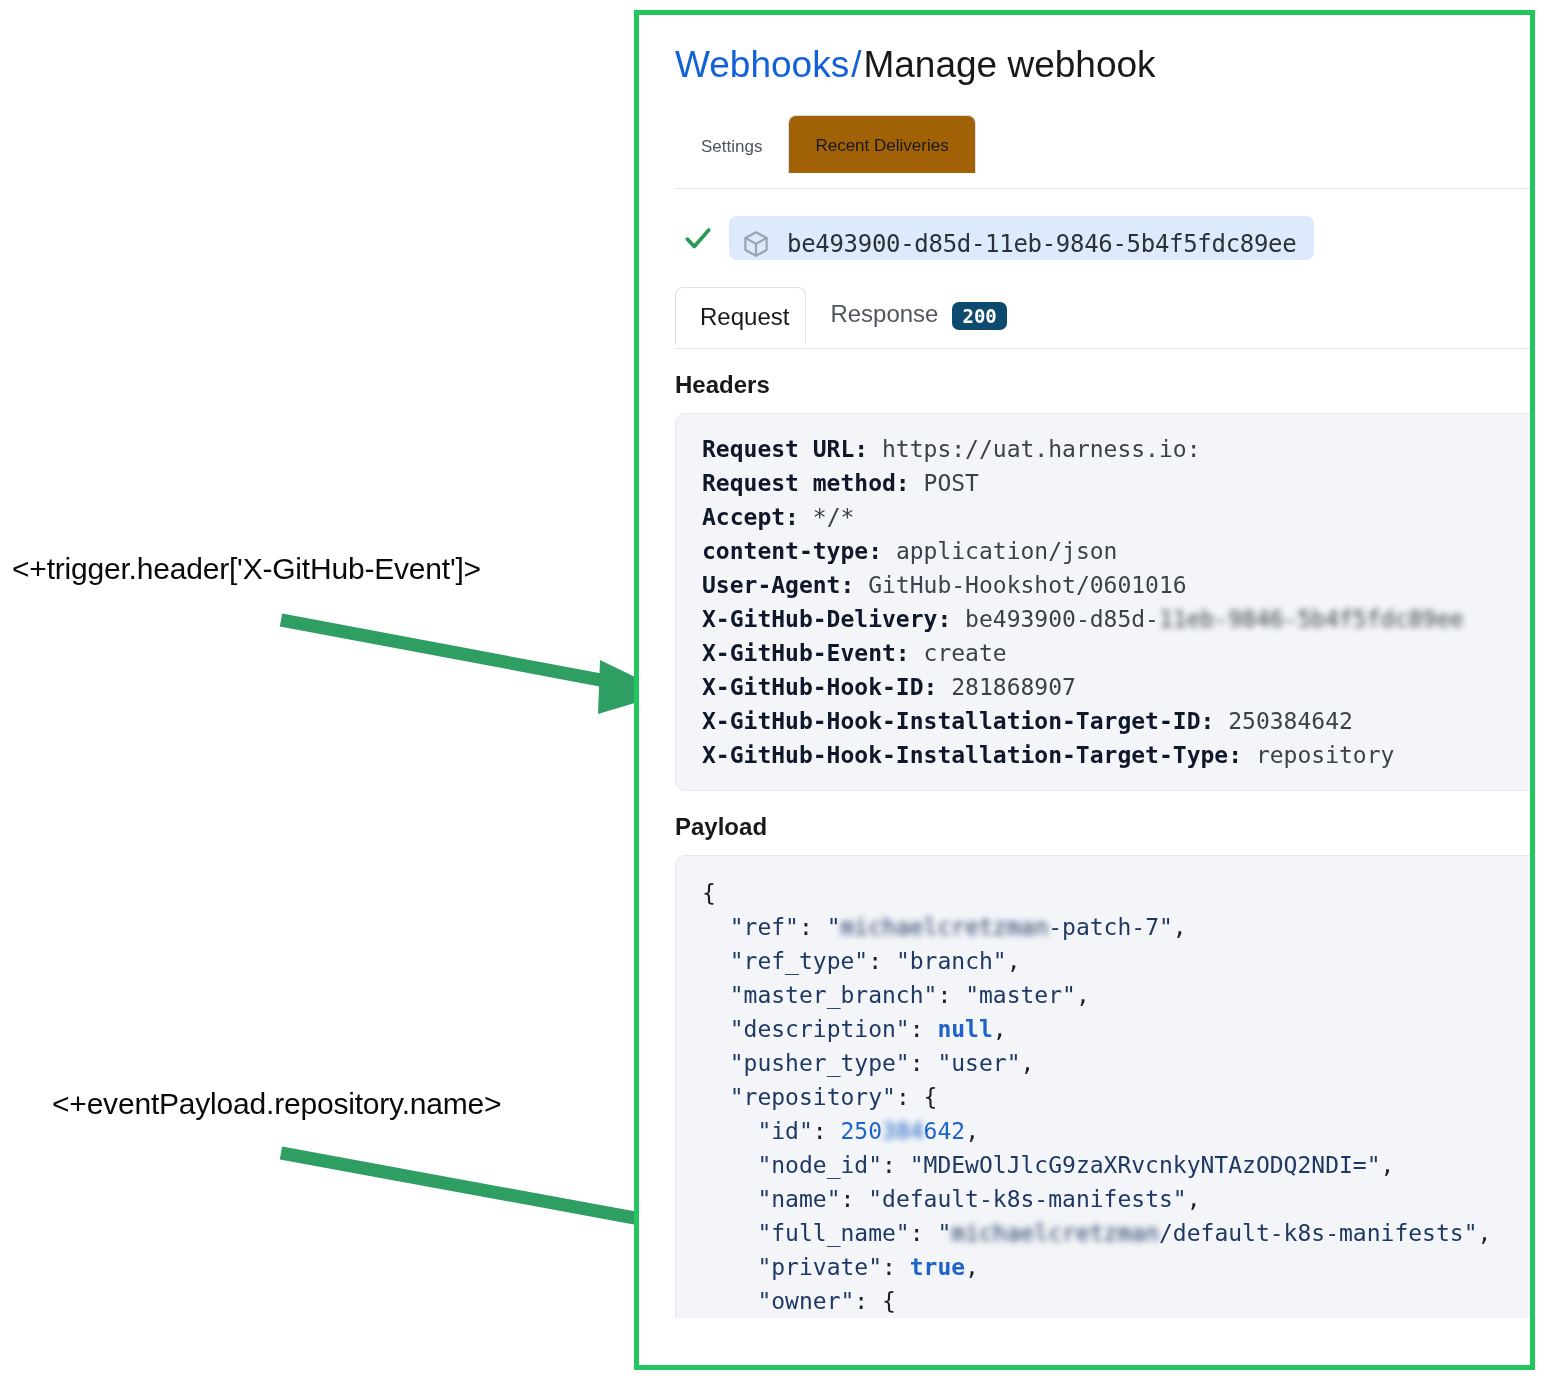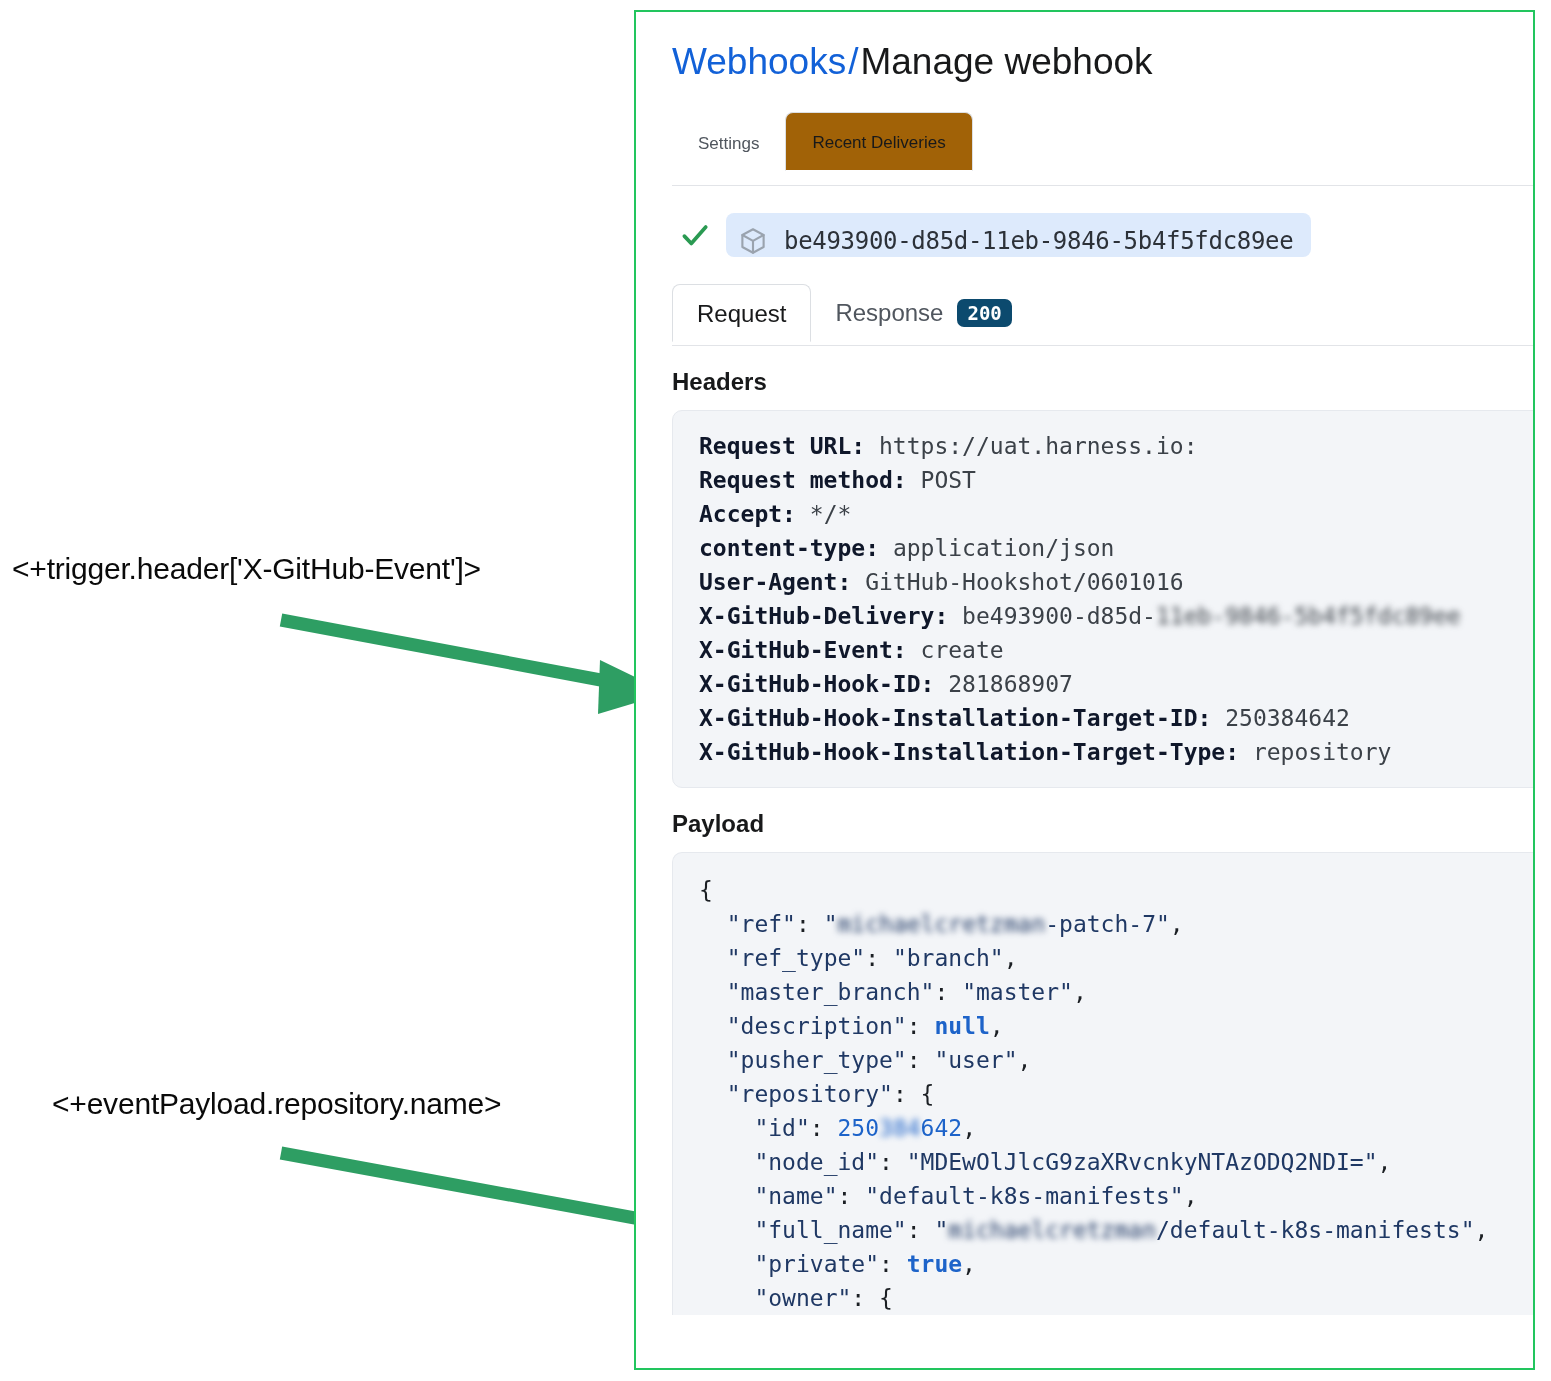--- a/index.html
+++ b/index.html
@@ -31,7 +31,7 @@
     left:634px;top:10px;
     width:901px;height:1360px;
     background:#ffffff;
-    border:2px solid #22c55e;
+    border:5px solid #22c55e;
     box-sizing:border-box;
     overflow:hidden;
   }

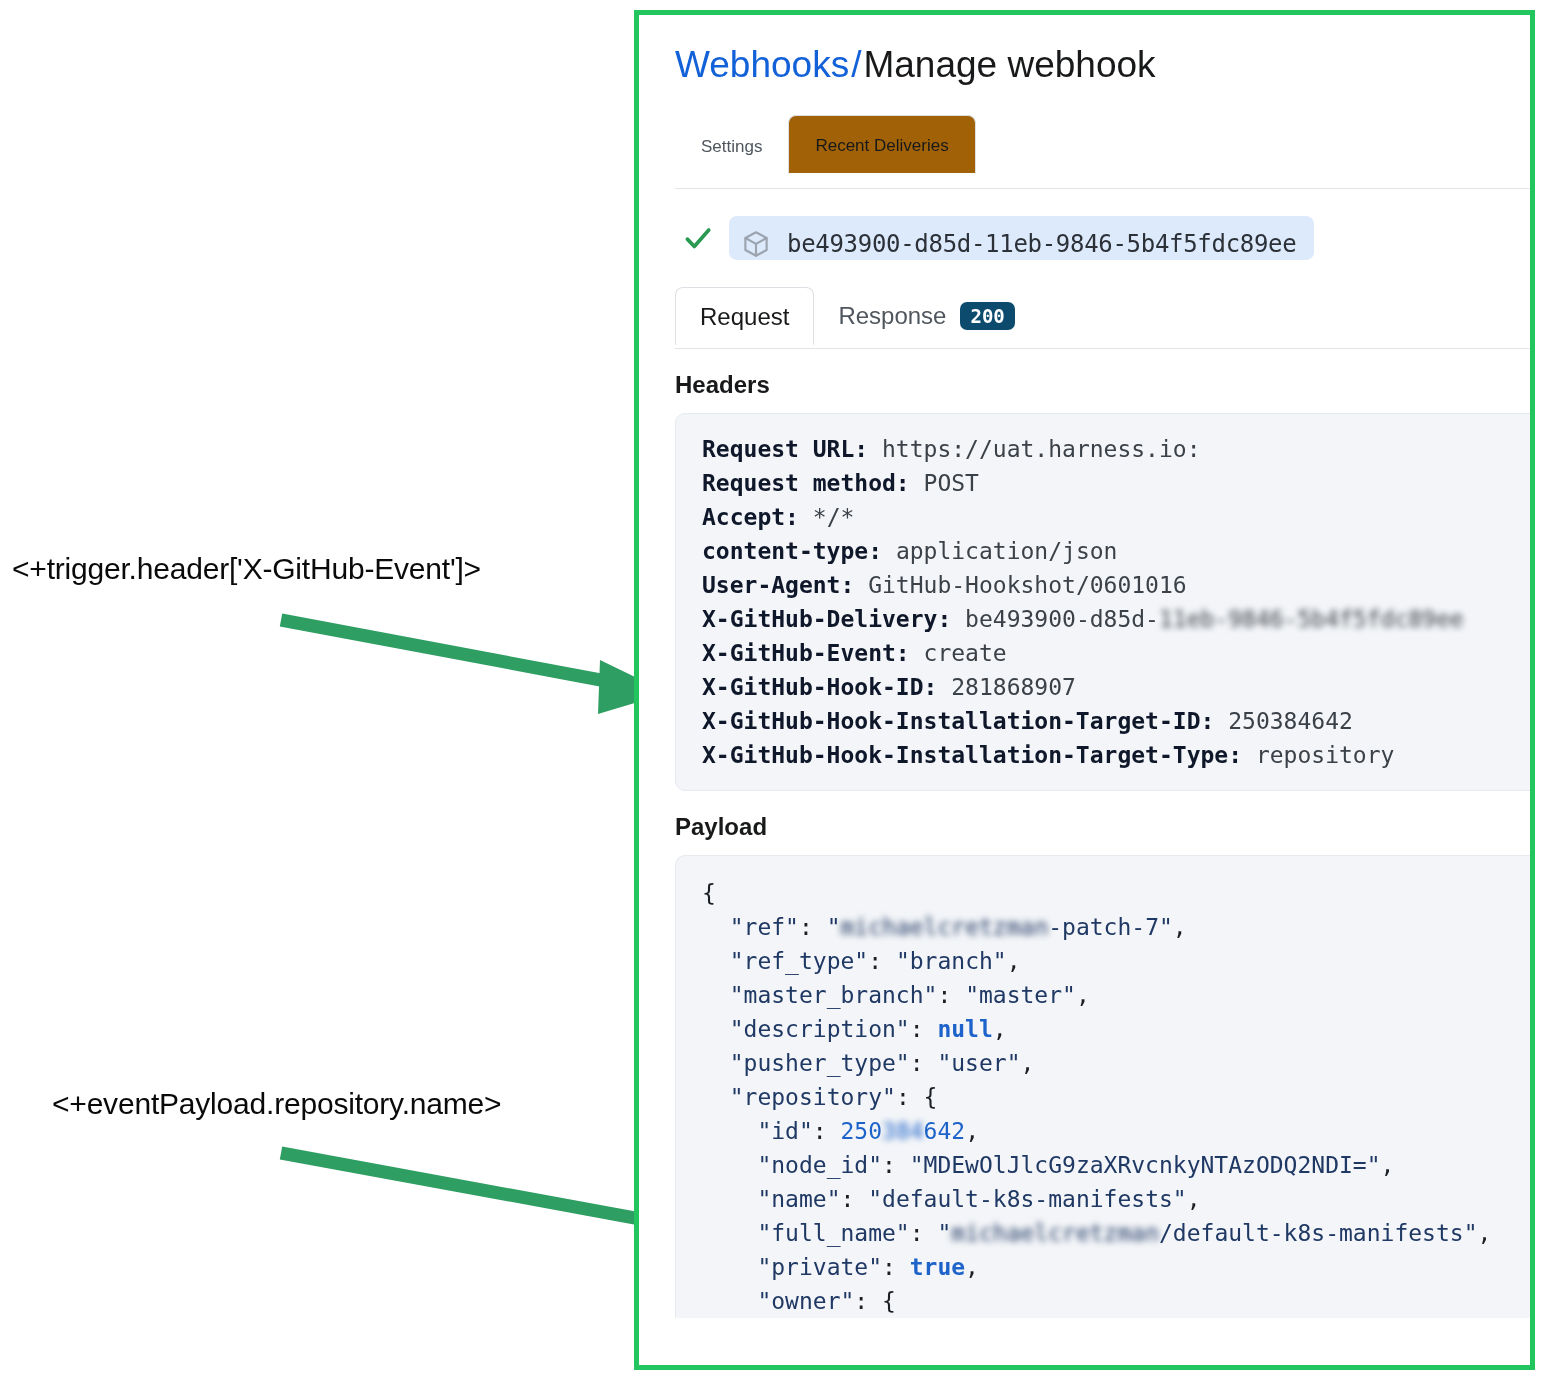--- a/index.html
+++ b/index.html
@@ -127,10 +127,10 @@
   }
   .subtab{
     position:relative;
-    display:inline-flex;align-items:center;
+    display:inline-flex;align-items:flex-start;
     font-size:24px;
     color:#50565e;
-    padding:17px 24px 15px 24px;
+    padding:17px 16px 15px 24px;
     box-sizing:border-box;
     line-height:1;
     vertical-align:bottom;

